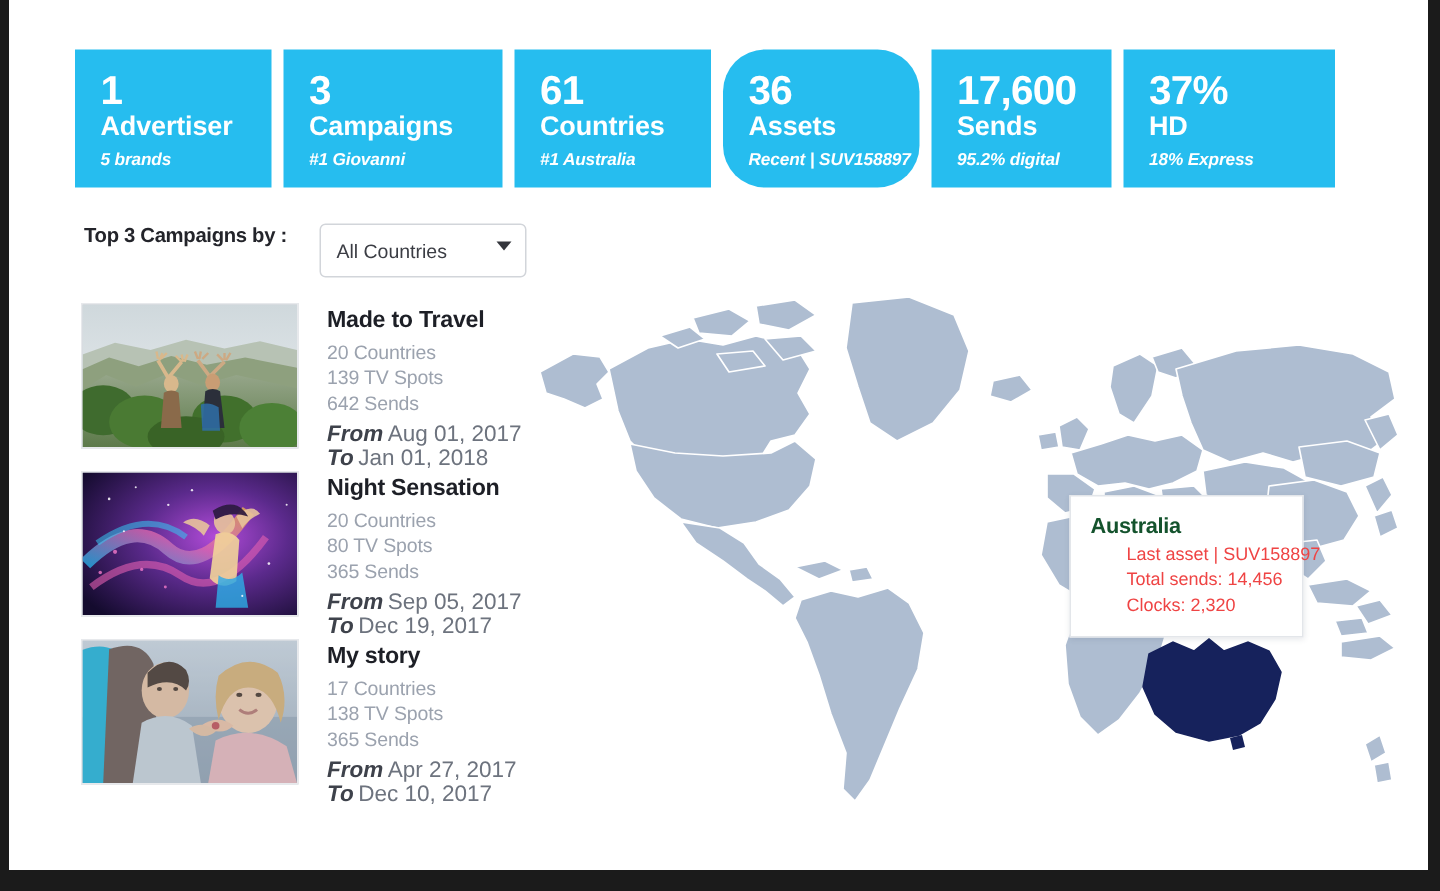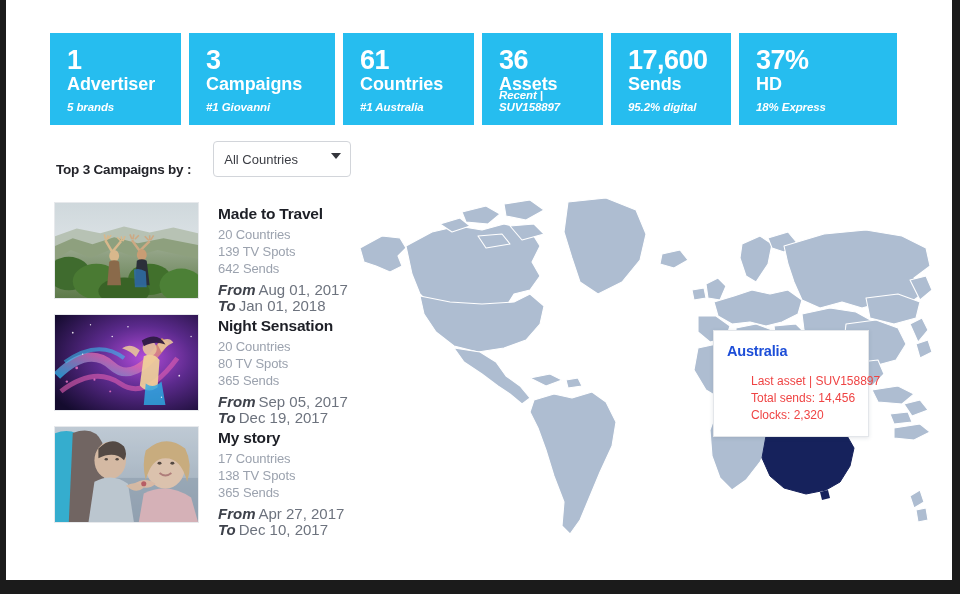--- a/index.html
+++ b/index.html
@@ -43,7 +43,7 @@
   .kpi-card.w1 { width: 131px; }
   .kpi-card.w2 { width: 146px; }
   .kpi-card.w3 { width: 131px; }
-  .kpi-card.w4 { width: 121px; }
+  .kpi-card.w4 { width: 131px; border-radius: 28px; }
   .kpi-card.w5 { width: 120px; }
   .kpi-card.w6 { width: 158px; }
   .kpi-value {

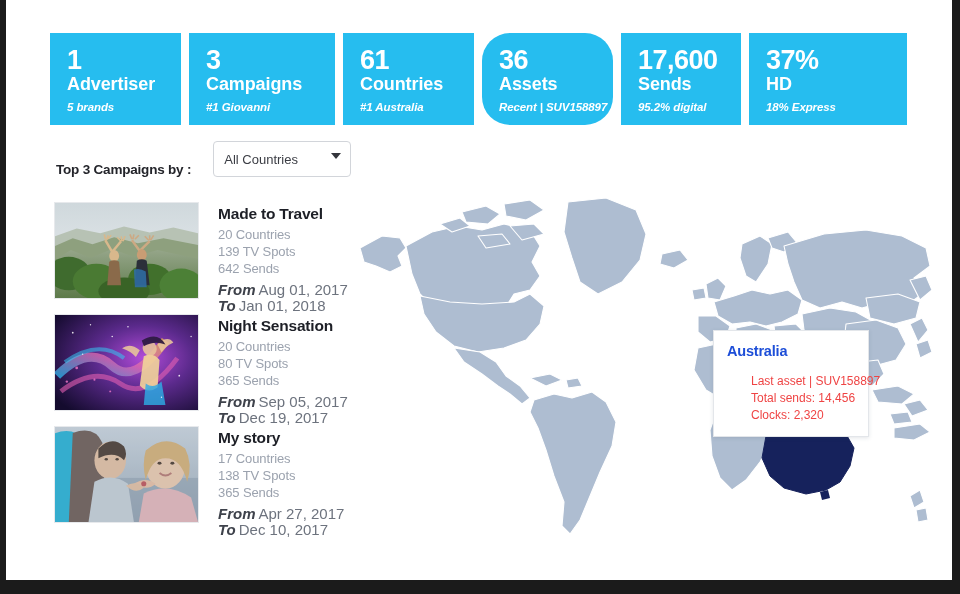--- a/index.html
+++ b/index.html
@@ -45,7 +45,7 @@
   .kpi-card.w3 { width: 131px; }
   .kpi-card.w4 { width: 131px; border-radius: 28px; }
   .kpi-card.w5 { width: 120px; }
-  .kpi-card.w6 { width: 158px; }
+  .kpi-card.w6 { width: 141px; }
   .kpi-value {
     font-size: 27px;
     font-weight: bold;

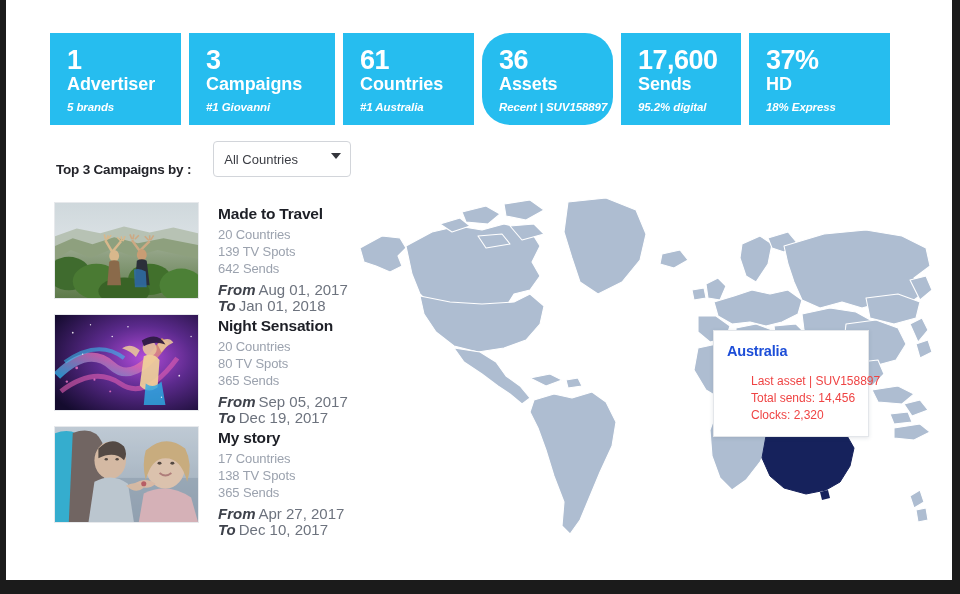--- a/index.html
+++ b/index.html
@@ -72,7 +72,7 @@
     position: absolute;
     left: 50px; top: 149px;
     display: flex;
-    align-items: flex-end;
+    align-items: flex-start;
     height: 28px;
   }
   #filter-label {

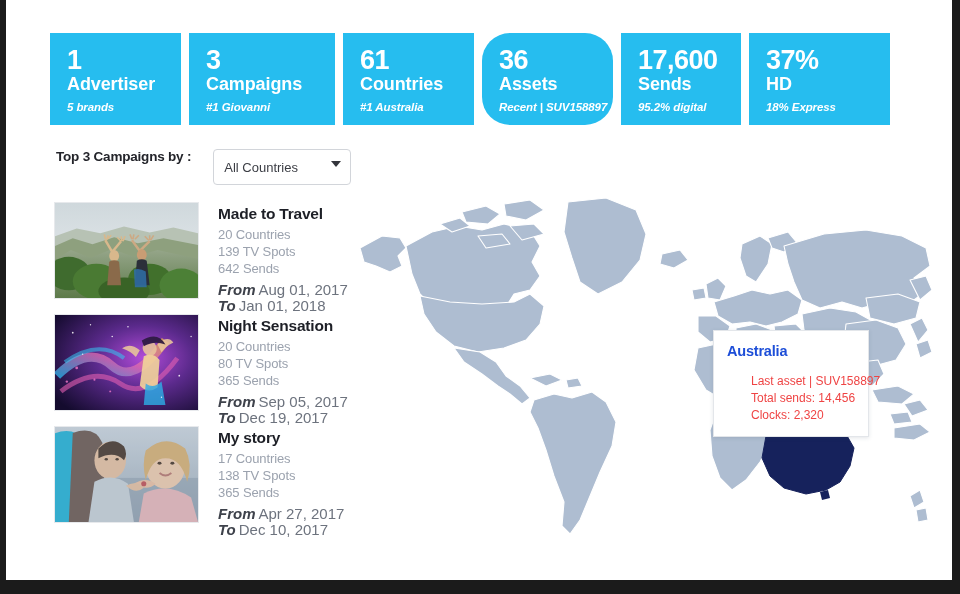--- a/index.html
+++ b/index.html
@@ -180,10 +180,10 @@
   #tooltip-title {
     font-size: 14.5px;
     font-weight: bold;
-    color: #1d4ed8;
+    color: #14532d;
     letter-spacing: -0.2px;
     line-height: 20px;
-    margin-bottom: 12px;
+    margin-bottom: 0;
   }
   .tooltip-line {
     font-size: 12px;

